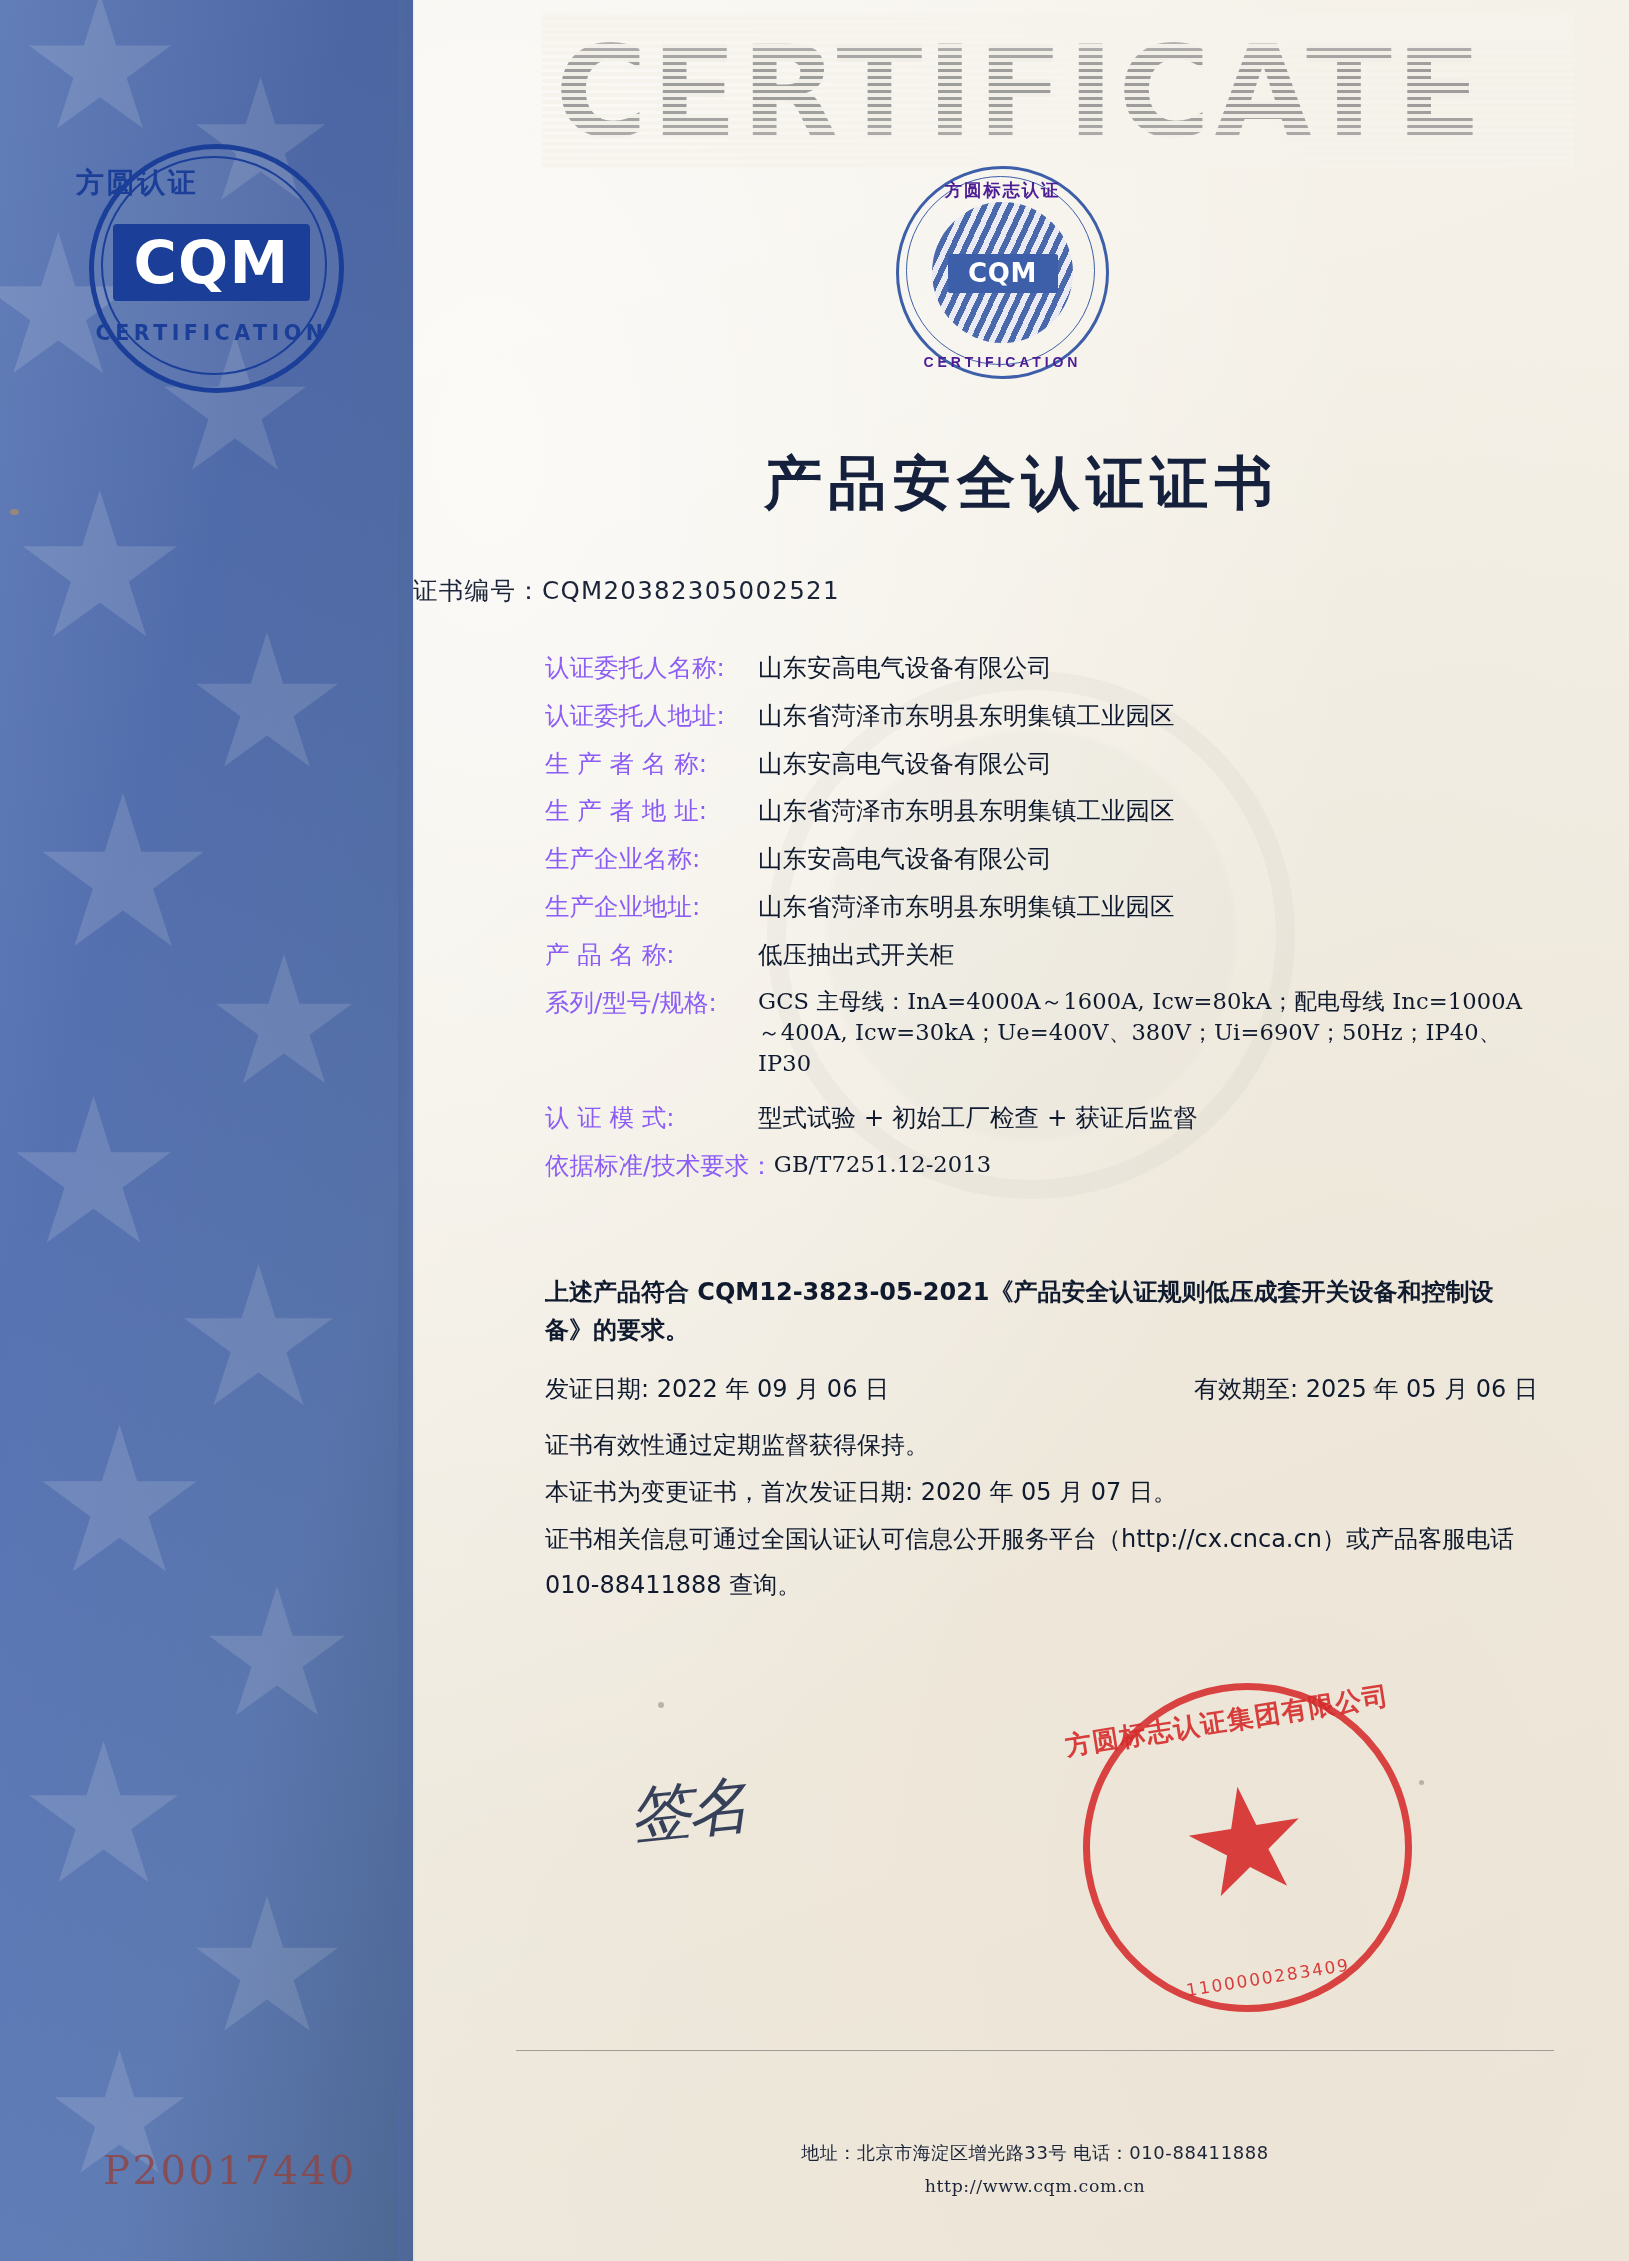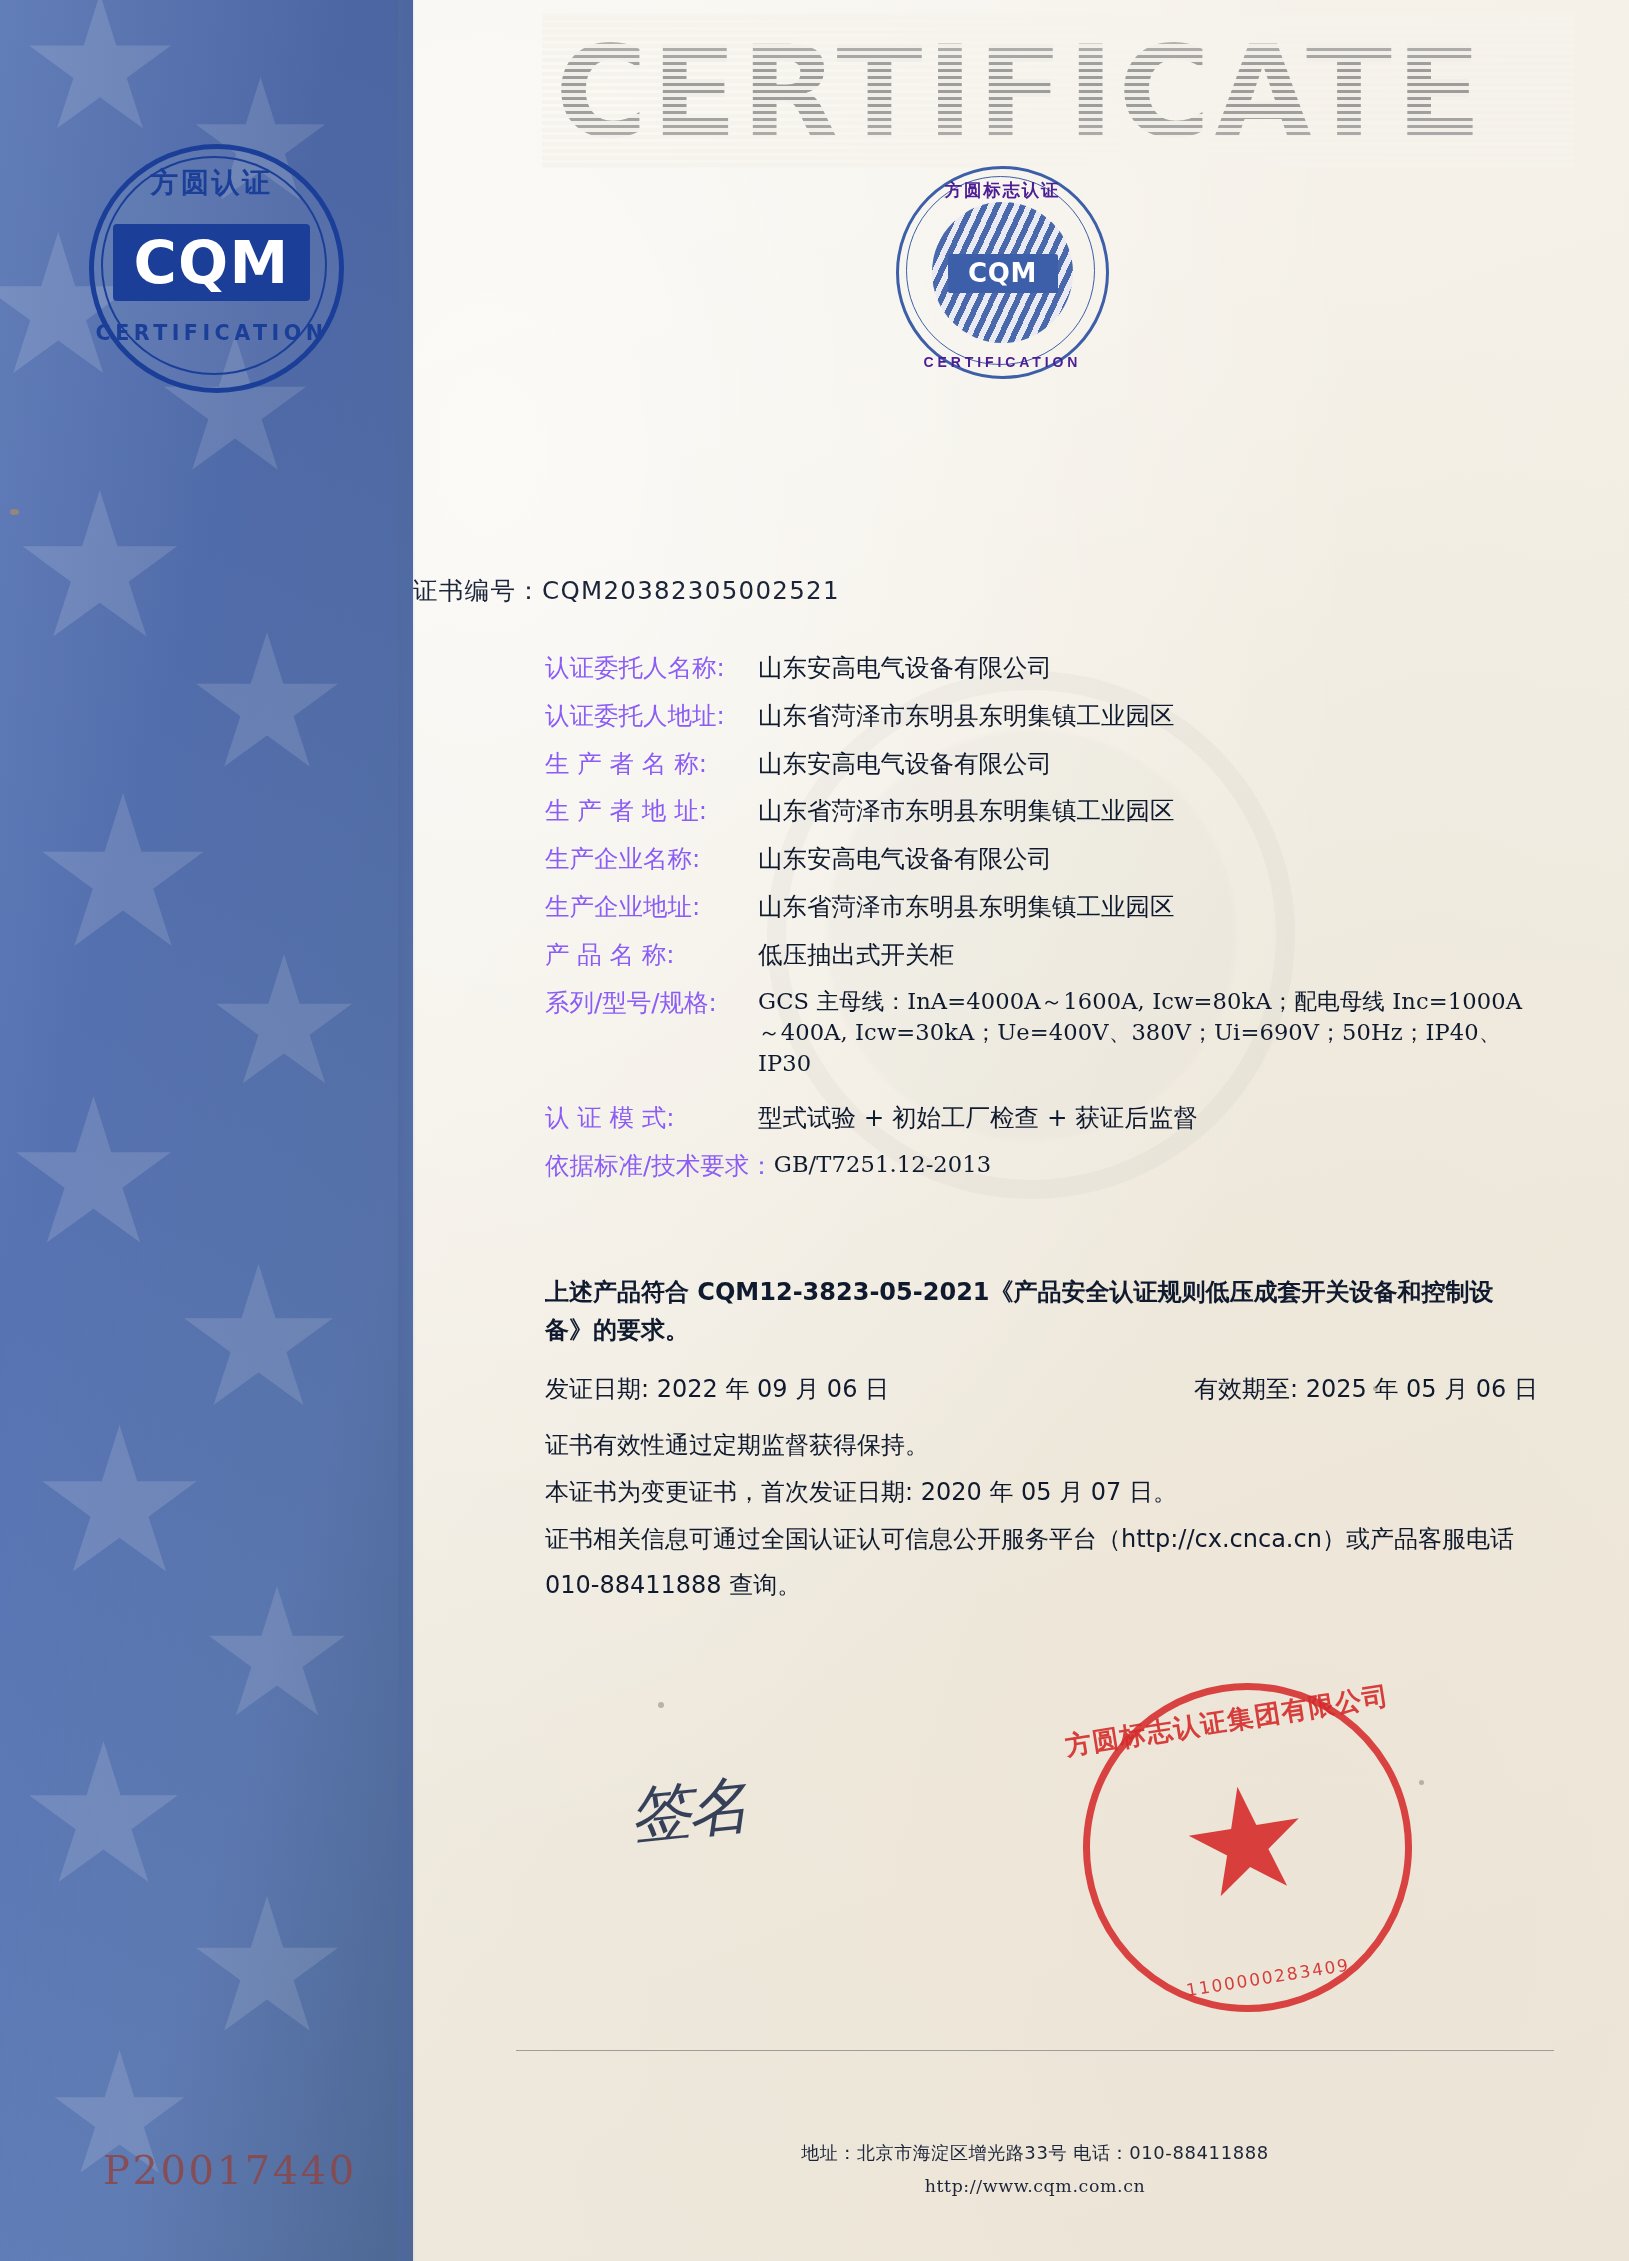--- a/index.html
+++ b/index.html
@@ -124,7 +124,6 @@
     position: absolute;
     left: 0; top: 24.5px;
     width: 271px;
-    text-align: center;
     font-family: "DejaVu Sans", sans-serif;
     font-weight: bold;
     font-size: 28px;

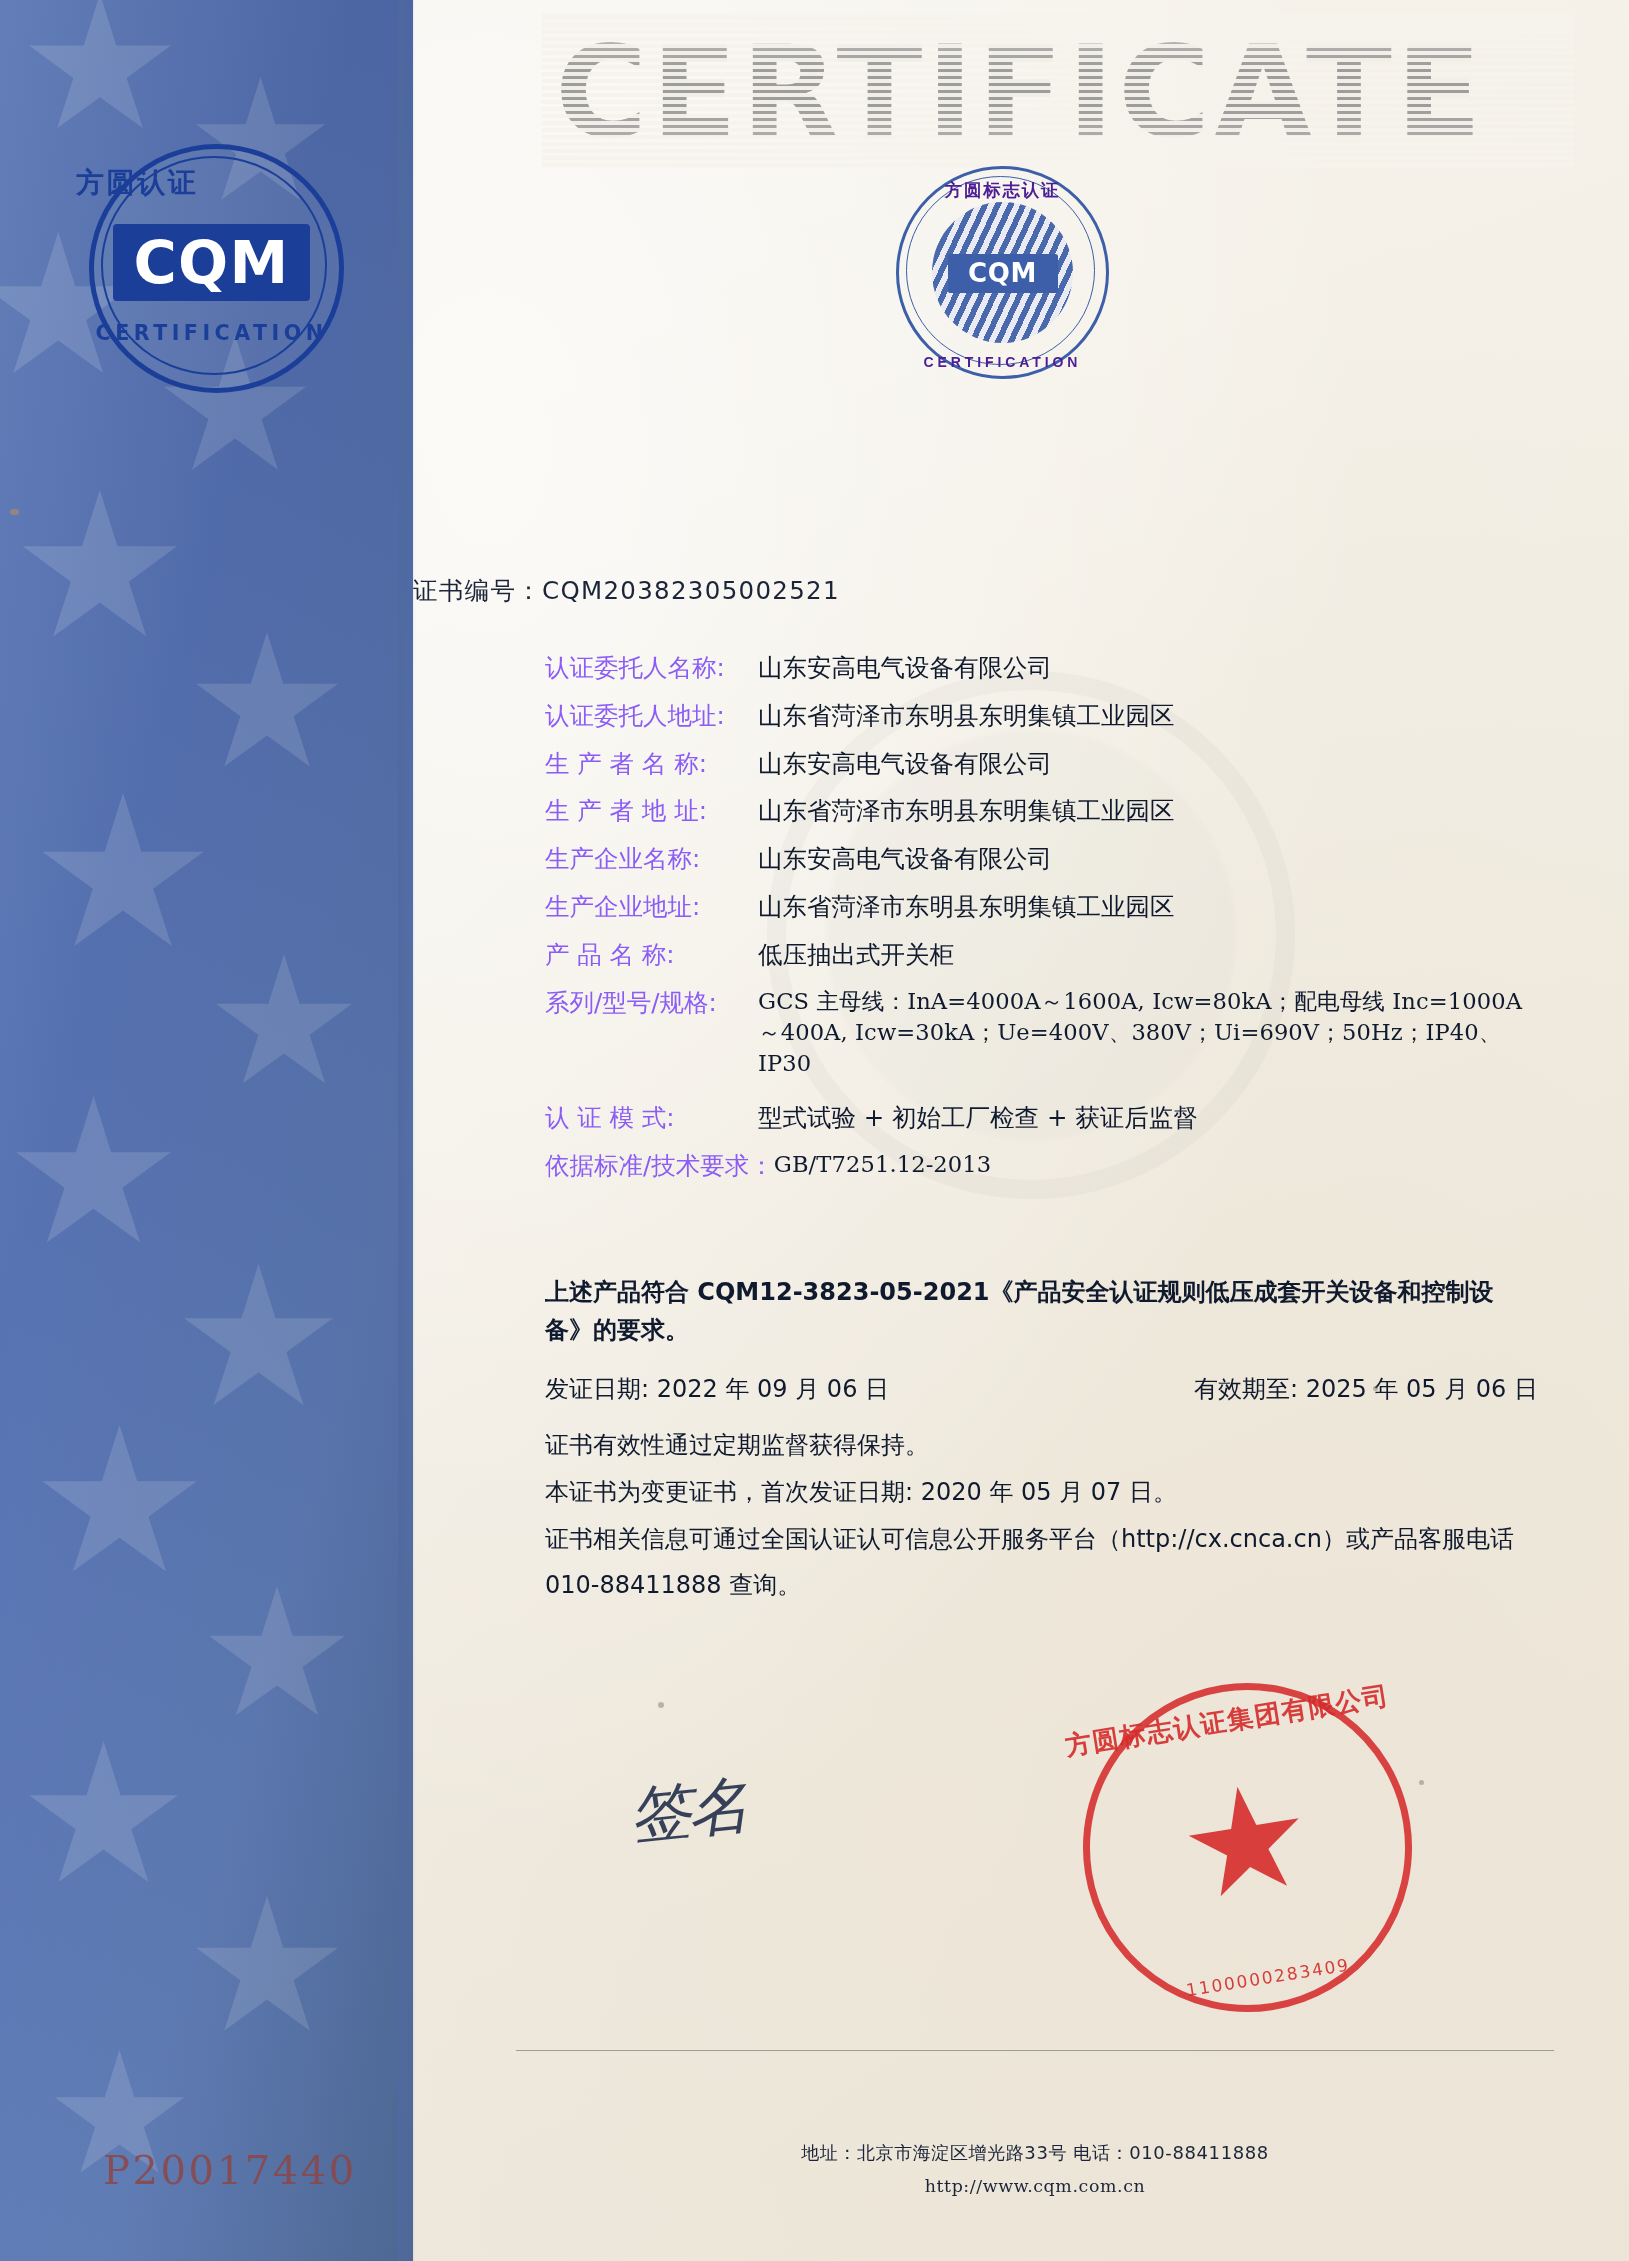--- a/index.html
+++ b/index.html
@@ -506,6 +506,7 @@
 
   <div class="watermark"></div>
 
+  <div class="doc-title">产品安全认证证书</div>
 
   <div class="cert-no">
     <span>证书编号：</span><span>CQM20382305002521</span>

